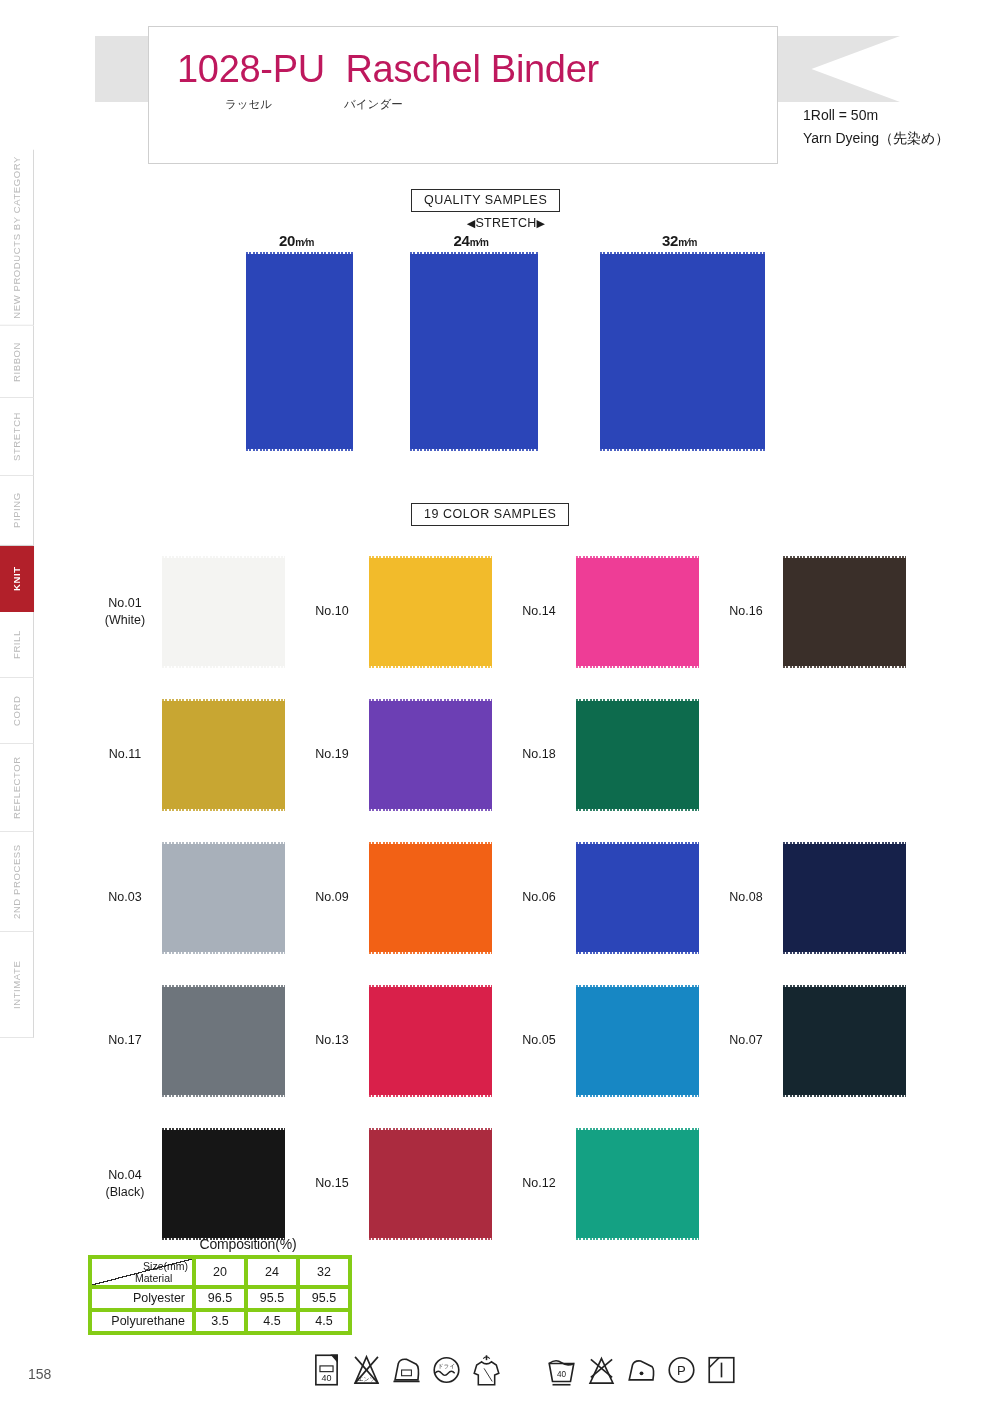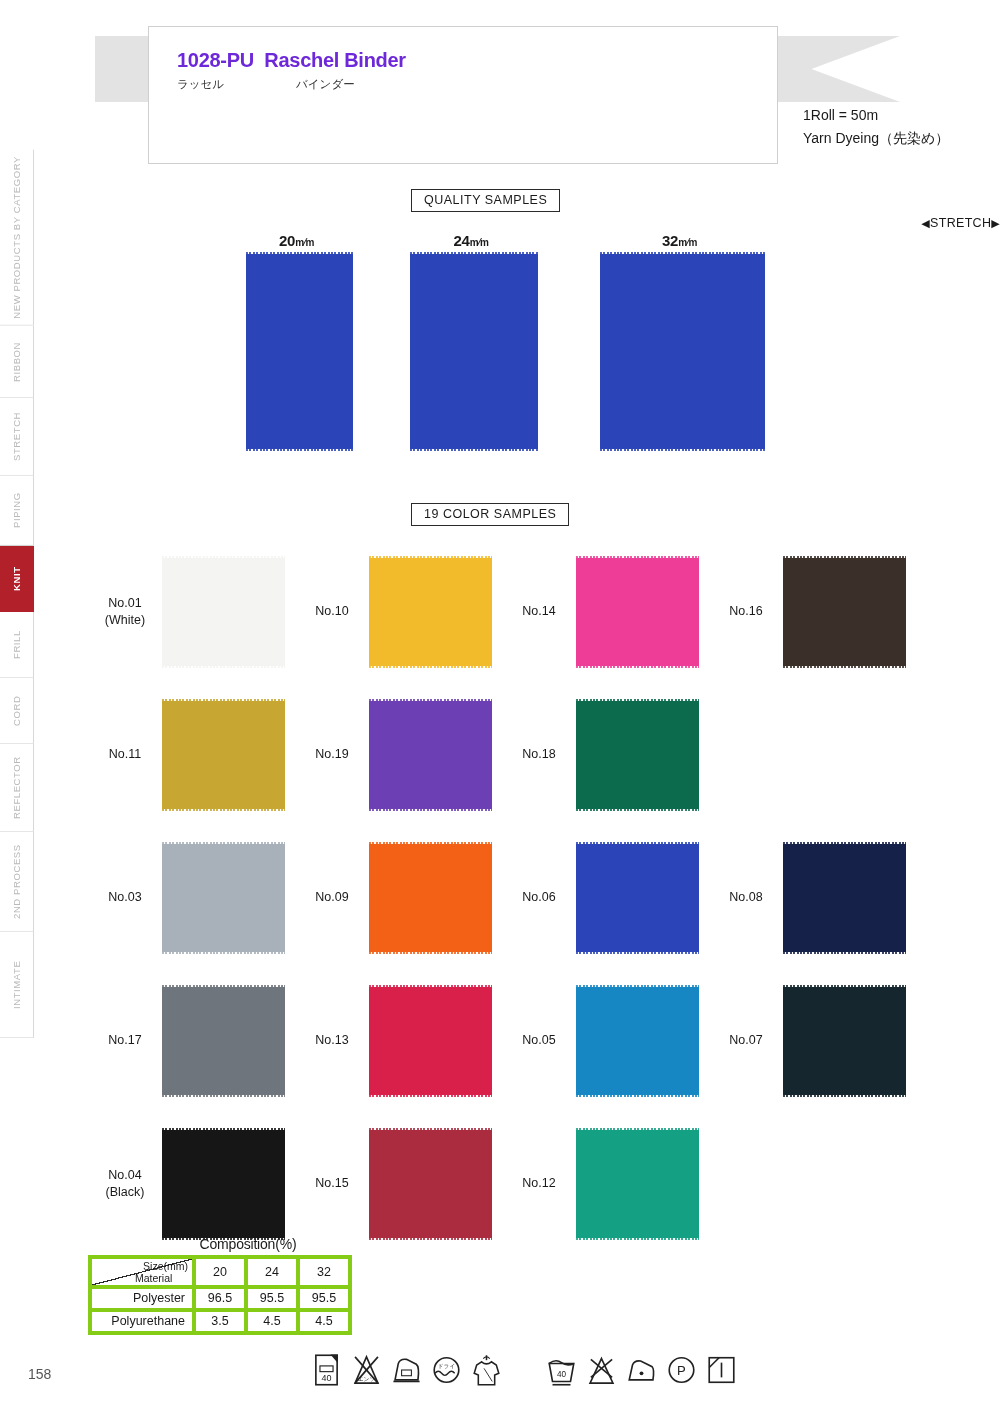--- a/index.html
+++ b/index.html
@@ -59,8 +59,8 @@
     padding: 22px 0 0 28px;
   }
   .title-main {
-    font-size: 20px; font-weight: bold; letter-spacing: -0.3px;
-    color: #6d28d9; line-height: 1.1;
+    font-size: 38px; font-weight: normal; letter-spacing: -0.3px;
+    color: #be185d; line-height: 1.1;
   }
   .title-jp-row {
     margin-top: 6px; 

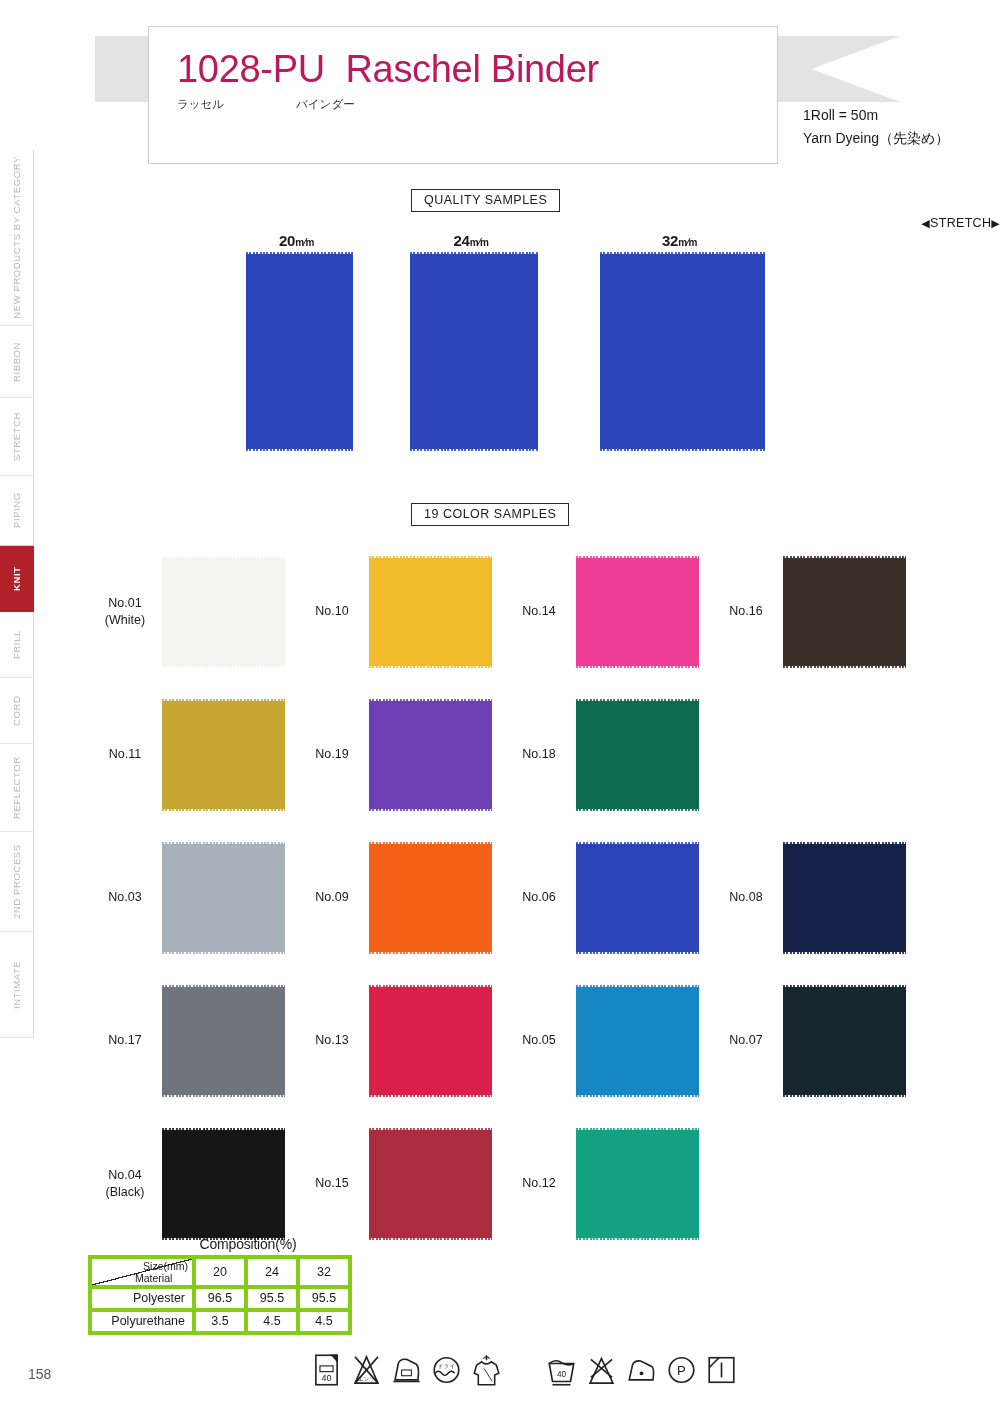--- a/index.html
+++ b/index.html
@@ -63,7 +63,7 @@
     color: #be185d; line-height: 1.1;
   }
   .title-jp-row {
-    margin-top: 6px; 
+    margin-top: 6px; margin-left: 48px;
     font-size: 11.5px; color: #333;
     display: flex; gap: 72px;
   }

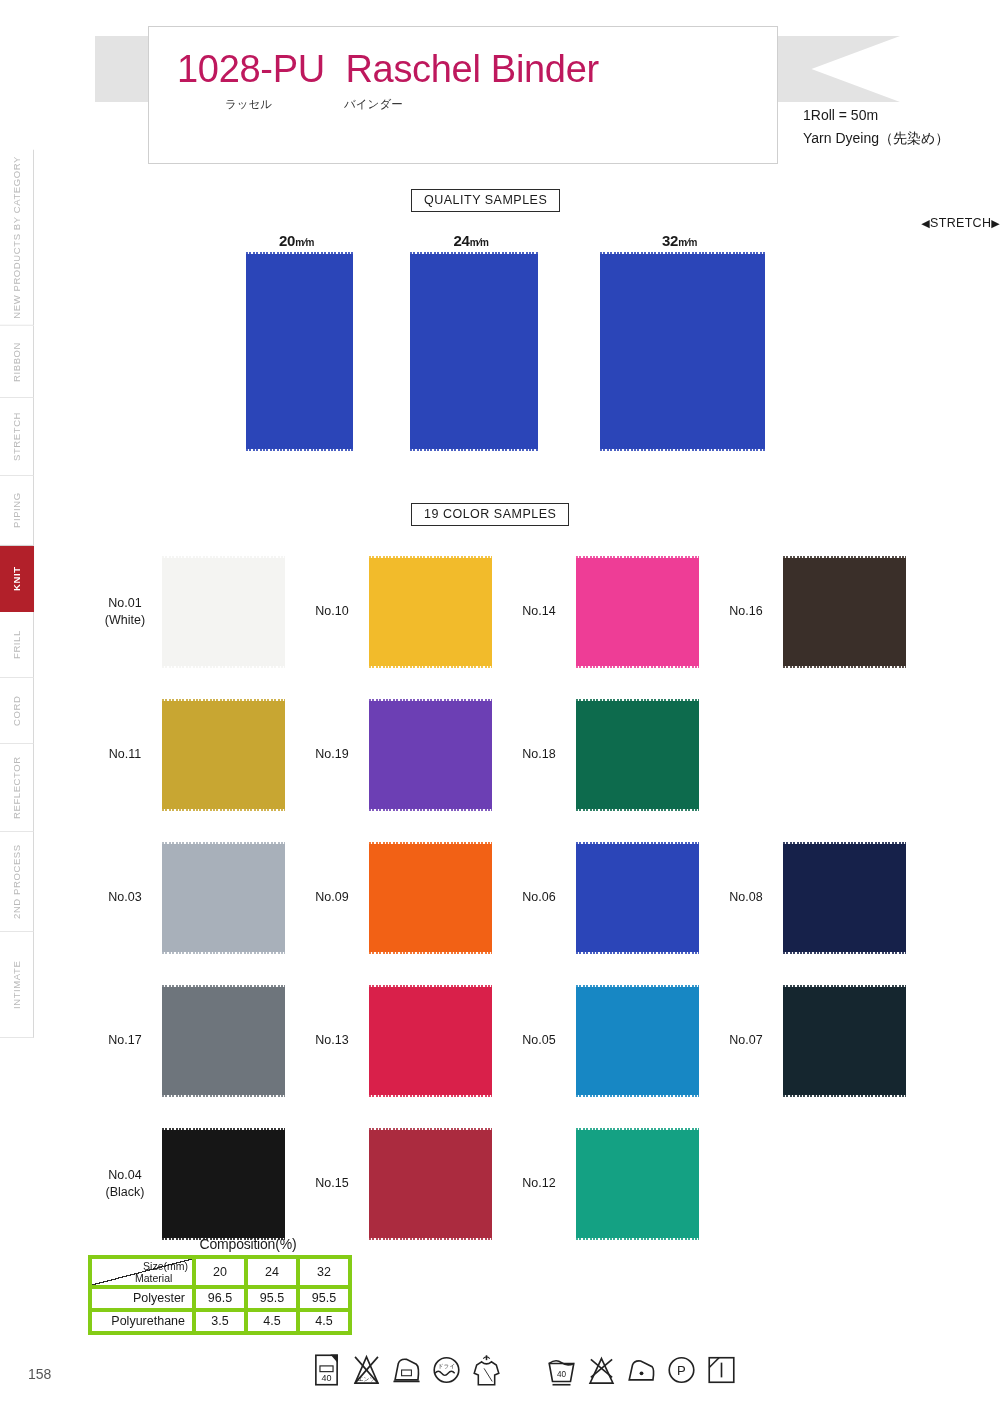--- a/index.html
+++ b/index.html
@@ -86,7 +86,7 @@
 
   .stretch-row {
     position: absolute; left: 12px; right: 0; top: 216px;
-    text-align: right; font-size: 12.5px; letter-spacing: 0.3px;
+    text-align: center; font-size: 12.5px; letter-spacing: 0.3px;
   }
   .stretch-row .arrow { font-size: 11px; }
 

